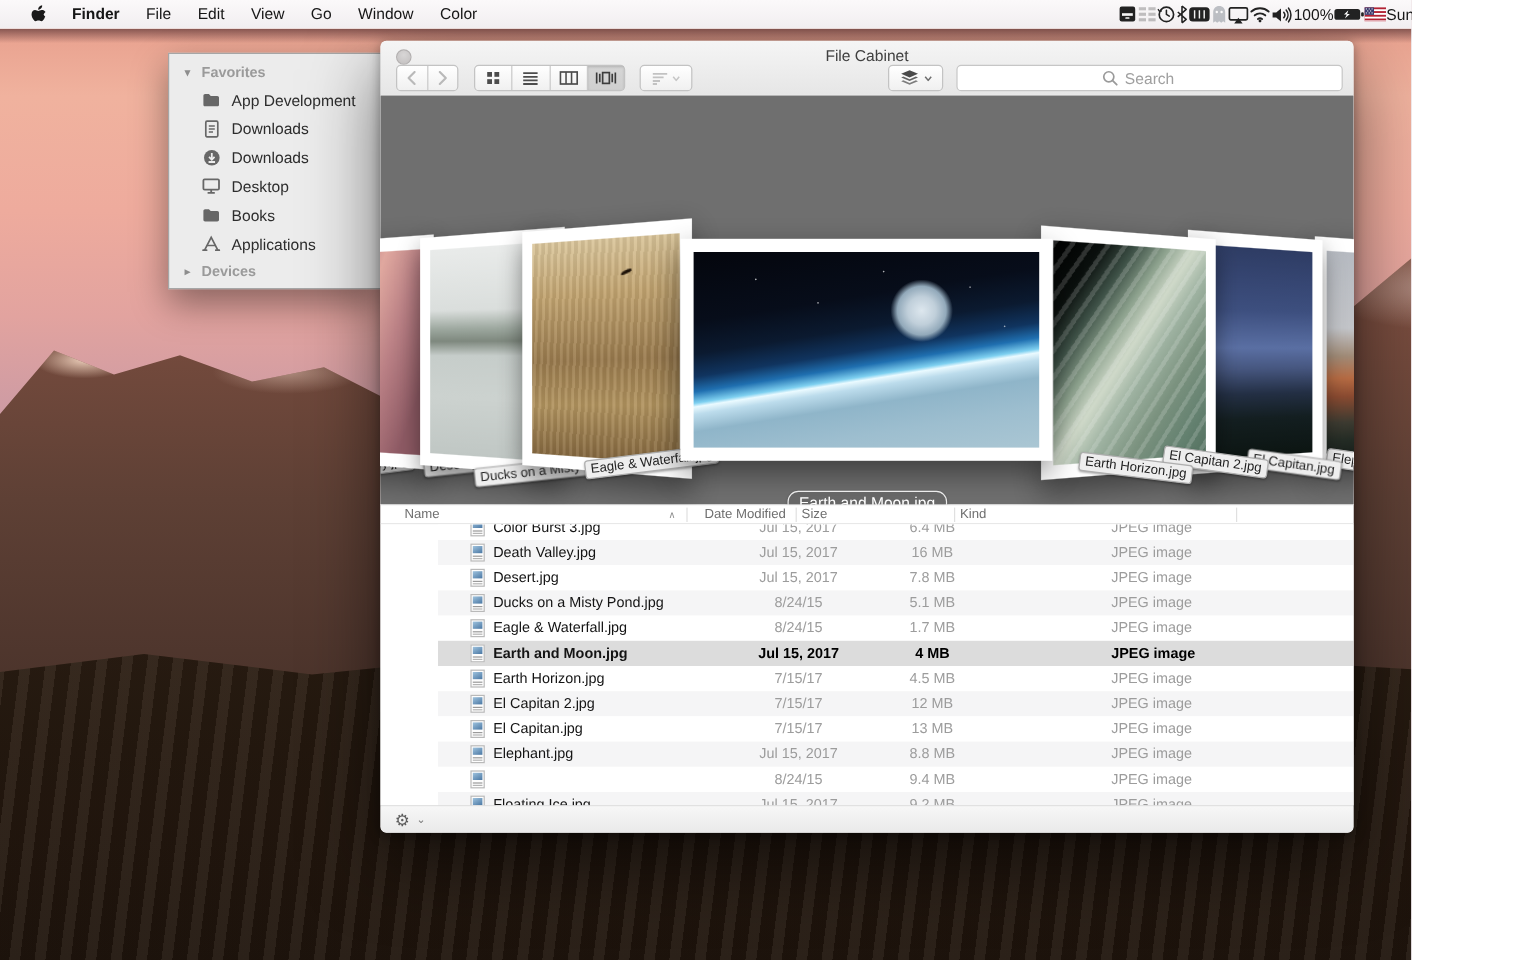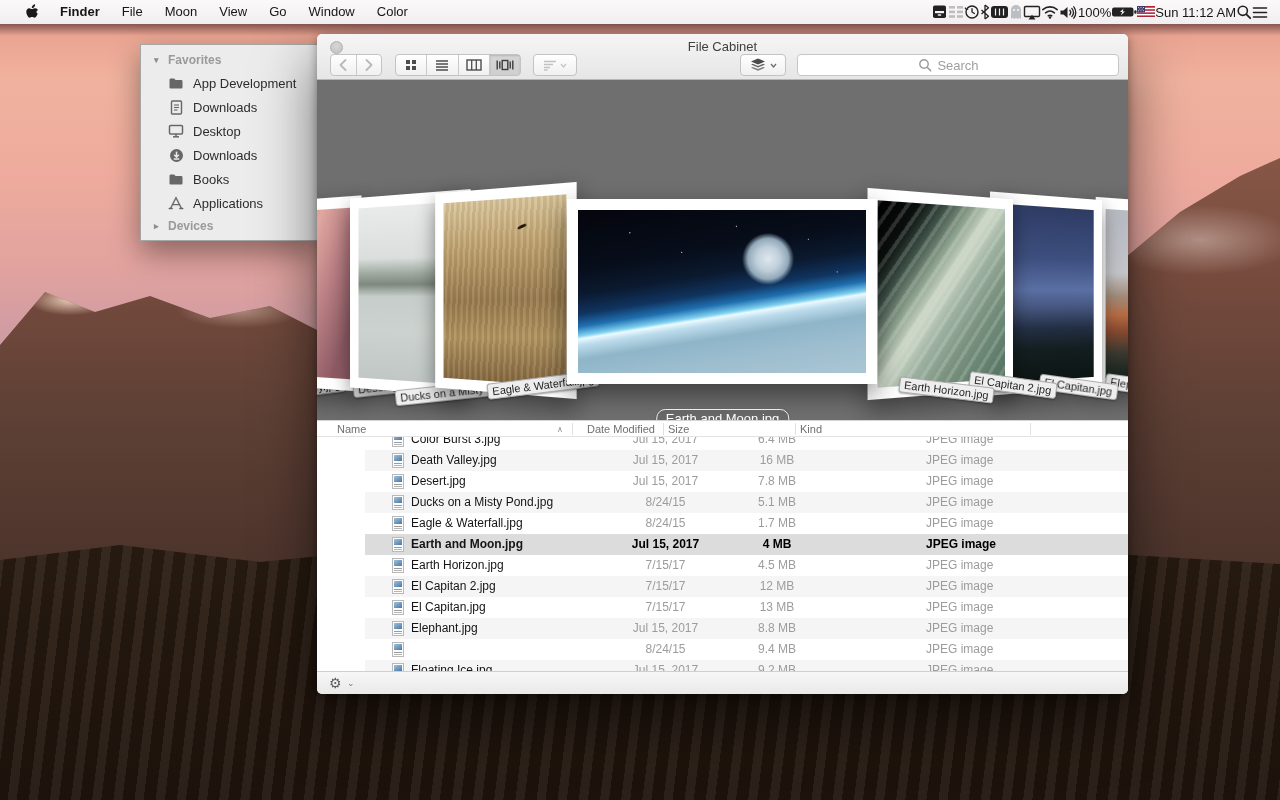--- a/index.html
+++ b/index.html
@@ -4,7 +4,7 @@
 <style>
   html,body{margin:0;padding:0;}
   body{font-family:"Liberation Sans",sans-serif;-webkit-font-smoothing:antialiased;}
-  .stage{position:relative;width:1280px;height:800px;overflow:hidden;background:#b494a6;}
+  .stage{position:relative;width:1176px;height:800px;overflow:hidden;background:#b494a6;}
 
   
   .wp-sky{position:absolute;inset:0;background:linear-gradient(180deg,#e59a88 0%,#f0b29e 10%,#eeab9d 22%,#e2a39f 33%,#cb9aa4 44%,#b190a4 52%,#a78da0 60%,#9d8698 70%);}

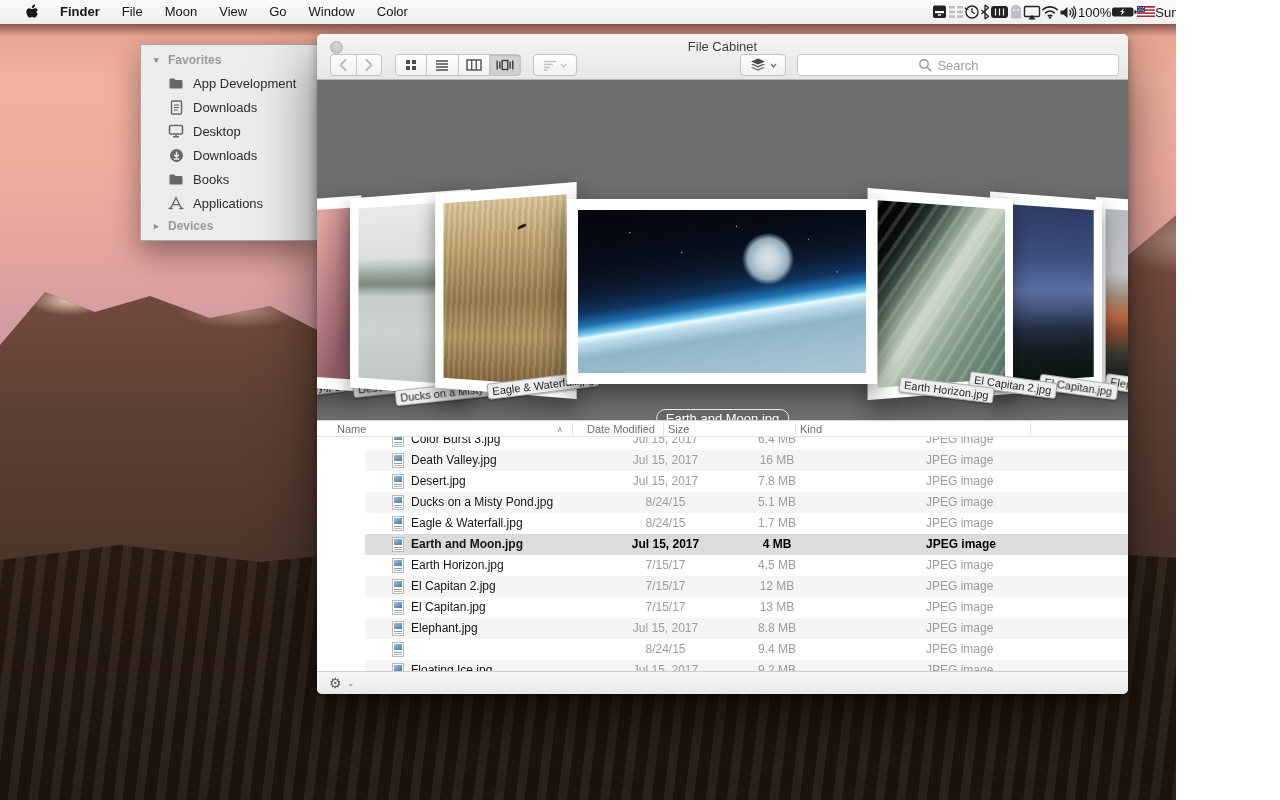--- a/index.html
+++ b/index.html
@@ -141,7 +141,7 @@
       </span>
       <span class="menu-item app">Finder</span>
       <span class="menu-item">File</span>
-      <span class="menu-item">Moon</span>
+      <span class="menu-item">Edit</span>
       <span class="menu-item">View</span>
       <span class="menu-item">Go</span>
       <span class="menu-item">Window</span>

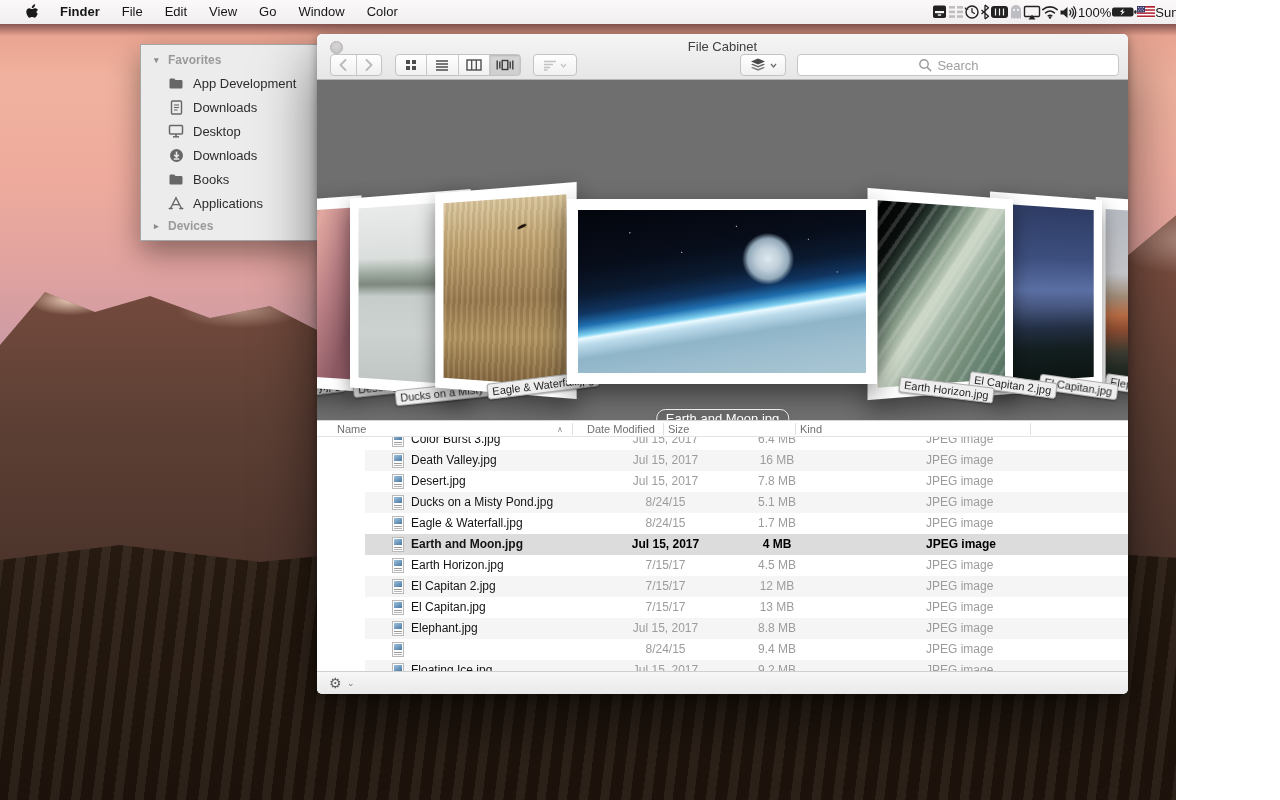--- a/index.html
+++ b/index.html
@@ -299,16 +299,6 @@
       </div>
       <div class="sp-item">
         <span class="sp-ic">
-          <svg width="16" height="14" viewBox="0 0 16 14">
-            <rect x="1.5" y="1.5" width="13" height="8.5" rx="1" fill="none" stroke="#676767" stroke-width="1.5"></rect>
-            <line x1="8" y1="10" x2="8" y2="12" stroke="#676767" stroke-width="1.5"></line>
-            <line x1="5" y1="12.8" x2="11" y2="12.8" stroke="#676767" stroke-width="1.5"></line>
-          </svg>
-        </span>
-        <span>Desktop</span>
-      </div>
-      <div class="sp-item">
-        <span class="sp-ic">
           <svg width="15" height="15" viewBox="0 0 15 15">
             <circle cx="7.5" cy="7.5" r="6.5" fill="#676767"></circle>
             <g stroke="#ececec" stroke-width="1.5" fill="none">
@@ -319,6 +309,16 @@
           </svg>
         </span>
         <span>Downloads</span>
+      </div>
+      <div class="sp-item">
+        <span class="sp-ic">
+          <svg width="16" height="14" viewBox="0 0 16 14">
+            <rect x="1.5" y="1.5" width="13" height="8.5" rx="1" fill="none" stroke="#676767" stroke-width="1.5"></rect>
+            <line x1="8" y1="10" x2="8" y2="12" stroke="#676767" stroke-width="1.5"></line>
+            <line x1="5" y1="12.8" x2="11" y2="12.8" stroke="#676767" stroke-width="1.5"></line>
+          </svg>
+        </span>
+        <span>Desktop</span>
       </div>
       <div class="sp-item">
         <span class="sp-ic">

